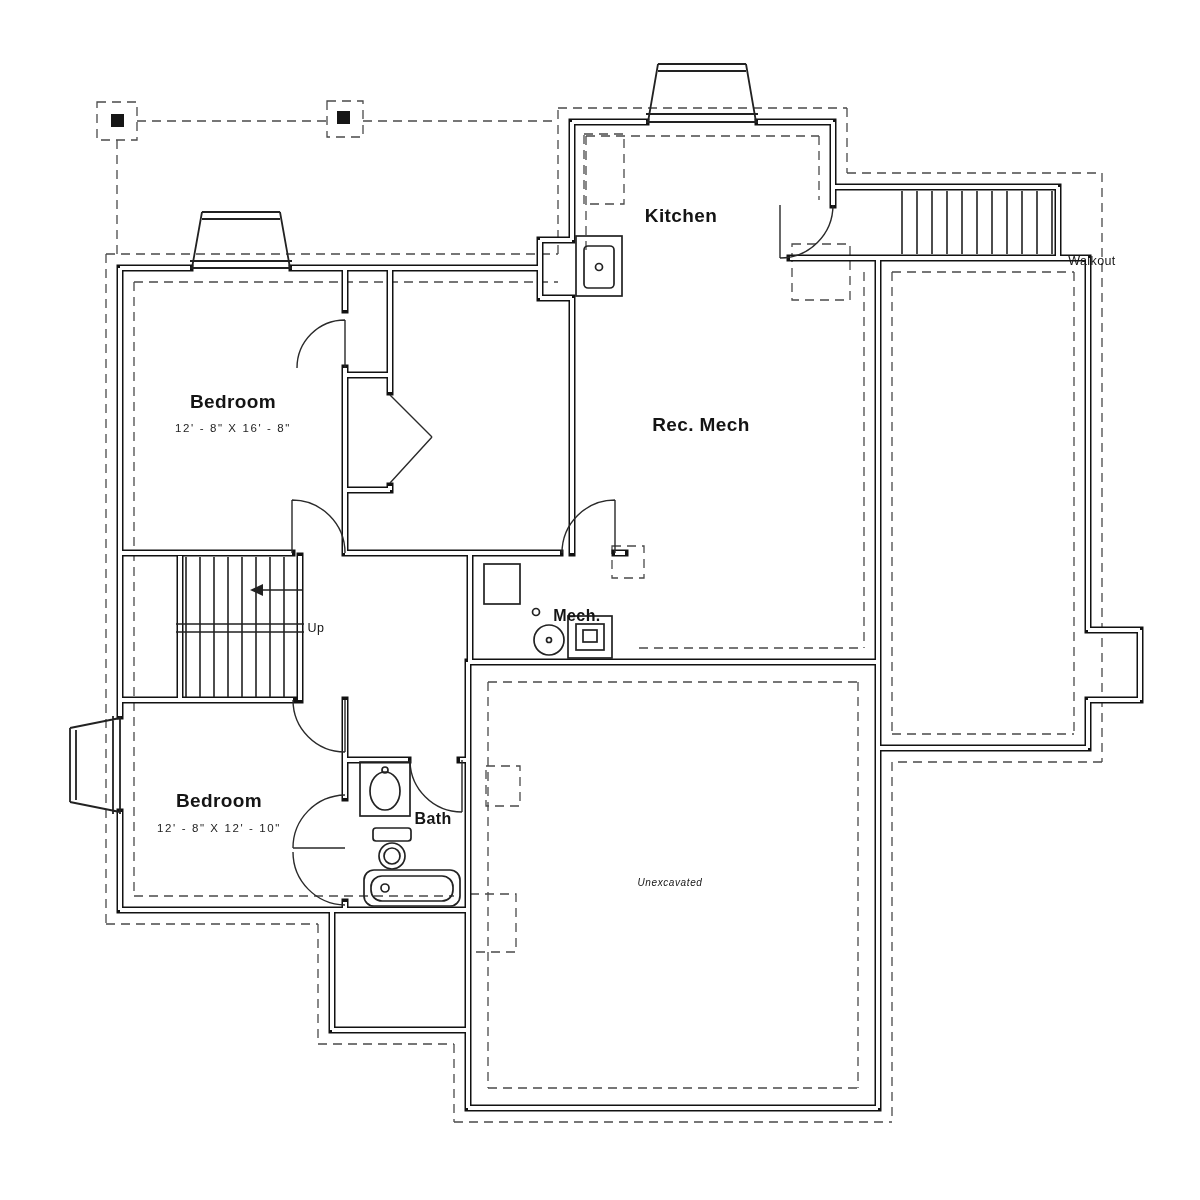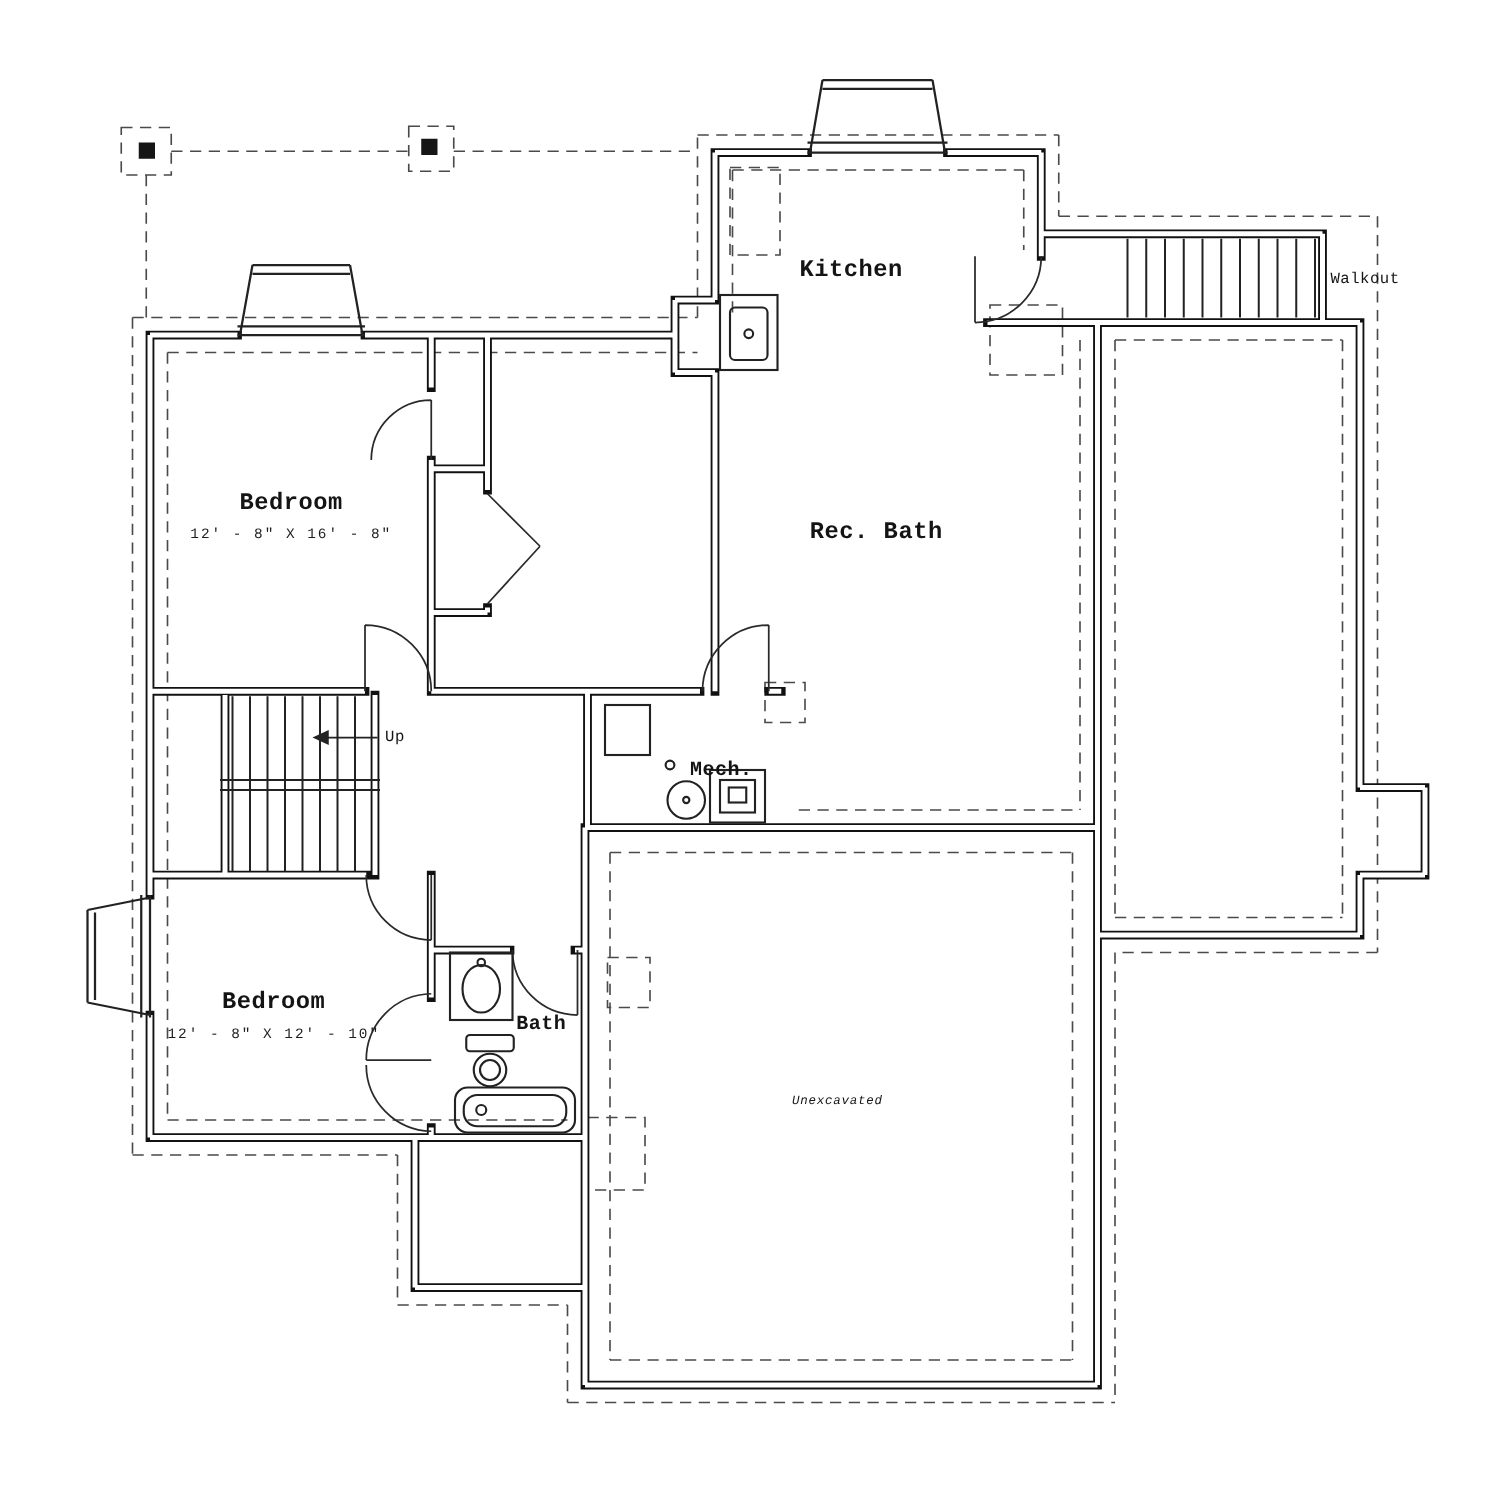--- a/index.html
+++ b/index.html
@@ -8,7 +8,7 @@
     font-family:"Liberation Sans",sans-serif;color:#161616;overflow:hidden;
   }
   .plan-svg{position:absolute;left:0;top:0;width:1200px;height:1200px;}
-  .lbl{position:absolute;transform:translate(-50%,-50%);white-space:nowrap;color:#141414;font-family:Liberation Mono, monospace;}
+  .lbl{position:absolute;transform:translate(-50%,-50%);white-space:nowrap;color:#141414;}
   .lbl-room-lg{font-size:19px;font-weight:700;letter-spacing:.4px;}
   .lbl-room-md{font-size:16px;font-weight:700;letter-spacing:.4px;}
   .lbl-dims{font-size:11.5px;font-weight:400;letter-spacing:1.6px;color:#1e1e1e;}

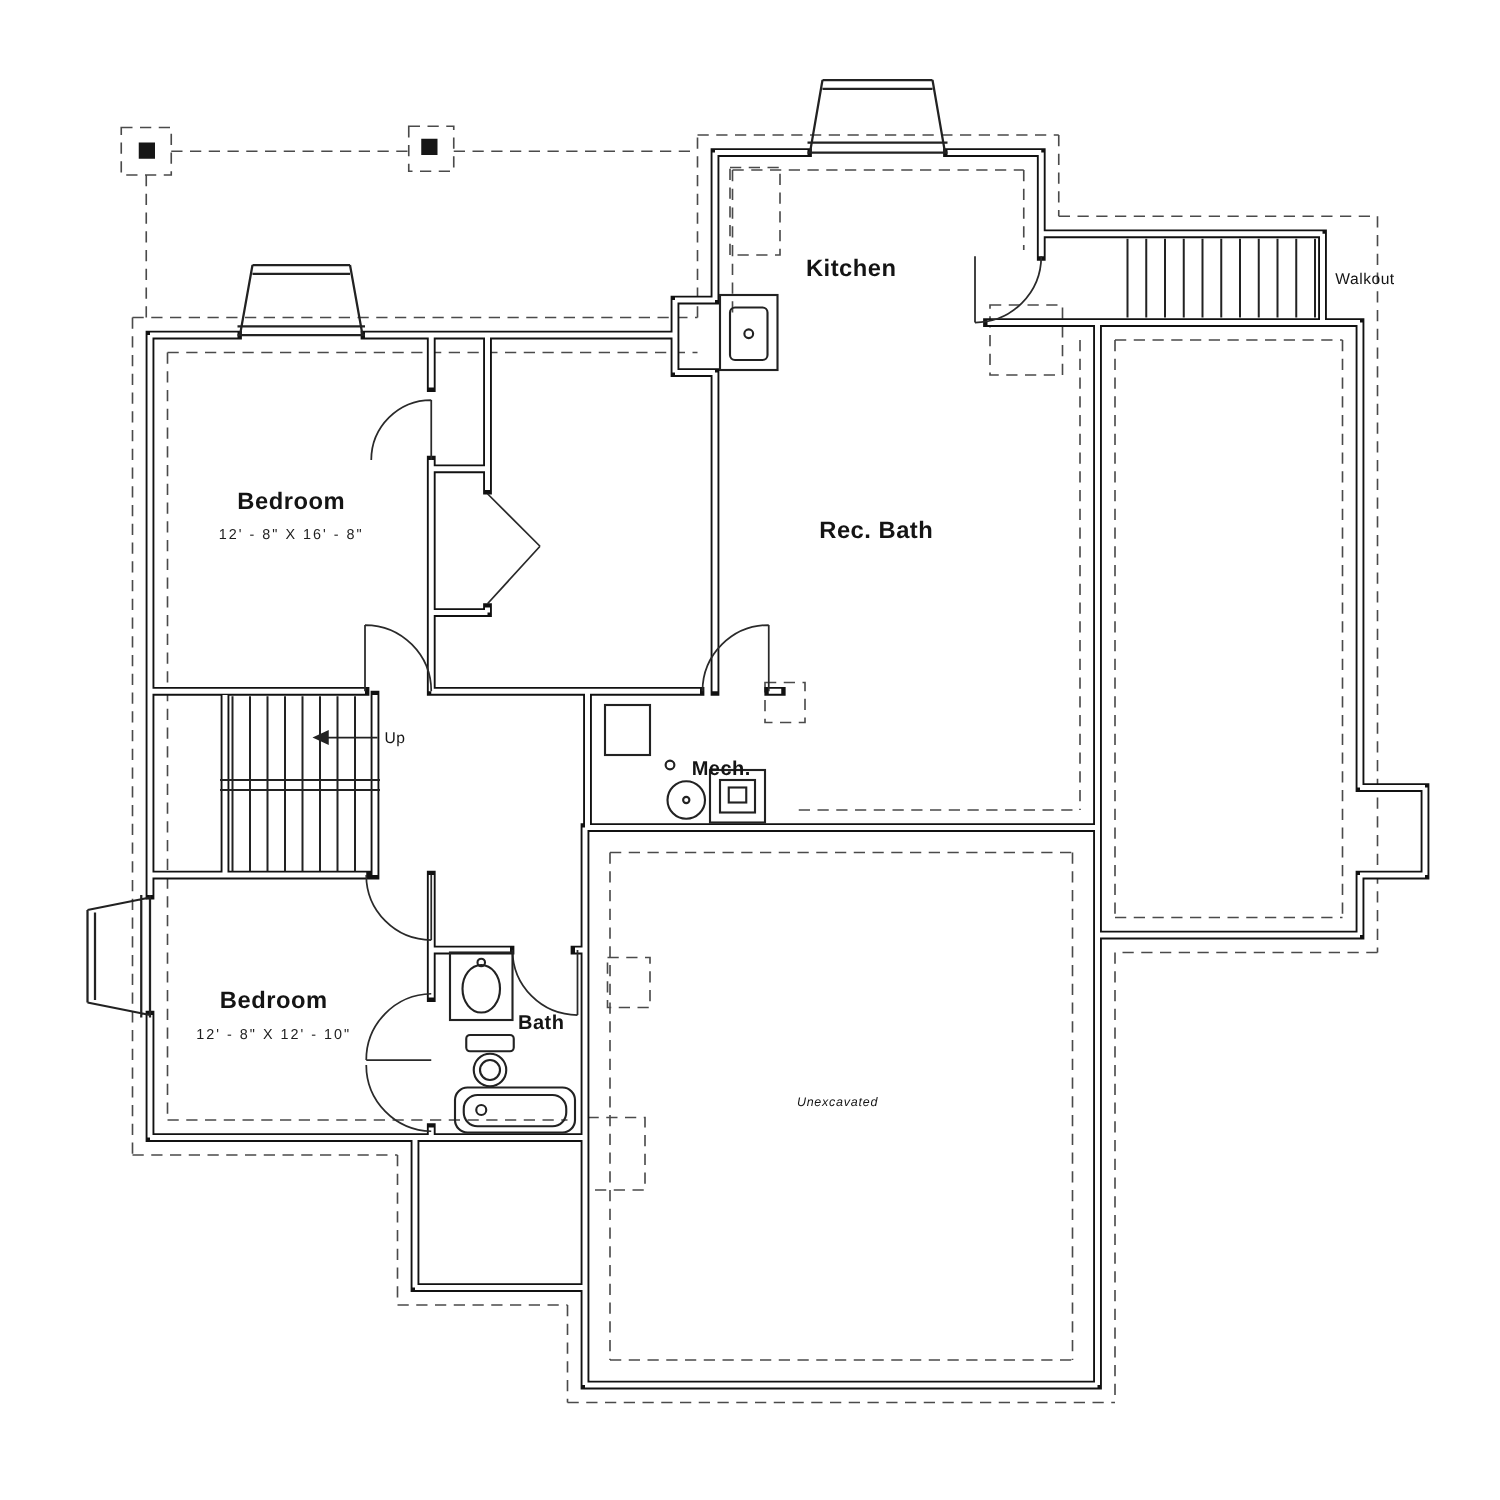--- a/index.html
+++ b/index.html
@@ -12,7 +12,7 @@
   .lbl-room-lg{font-size:19px;font-weight:700;letter-spacing:.4px;}
   .lbl-room-md{font-size:16px;font-weight:700;letter-spacing:.4px;}
   .lbl-dims{font-size:11.5px;font-weight:400;letter-spacing:1.6px;color:#1e1e1e;}
-  .lbl-small{font-size:12.5px;font-weight:400;letter-spacing:.4px;}
+  .lbl-small{font-size:12.5px;font-weight:400;letter-spacing:.4px;margin-top:38px;}
   .lbl-italic{font-size:10px;font-style:italic;letter-spacing:.6px;}
 </style>
 </head>

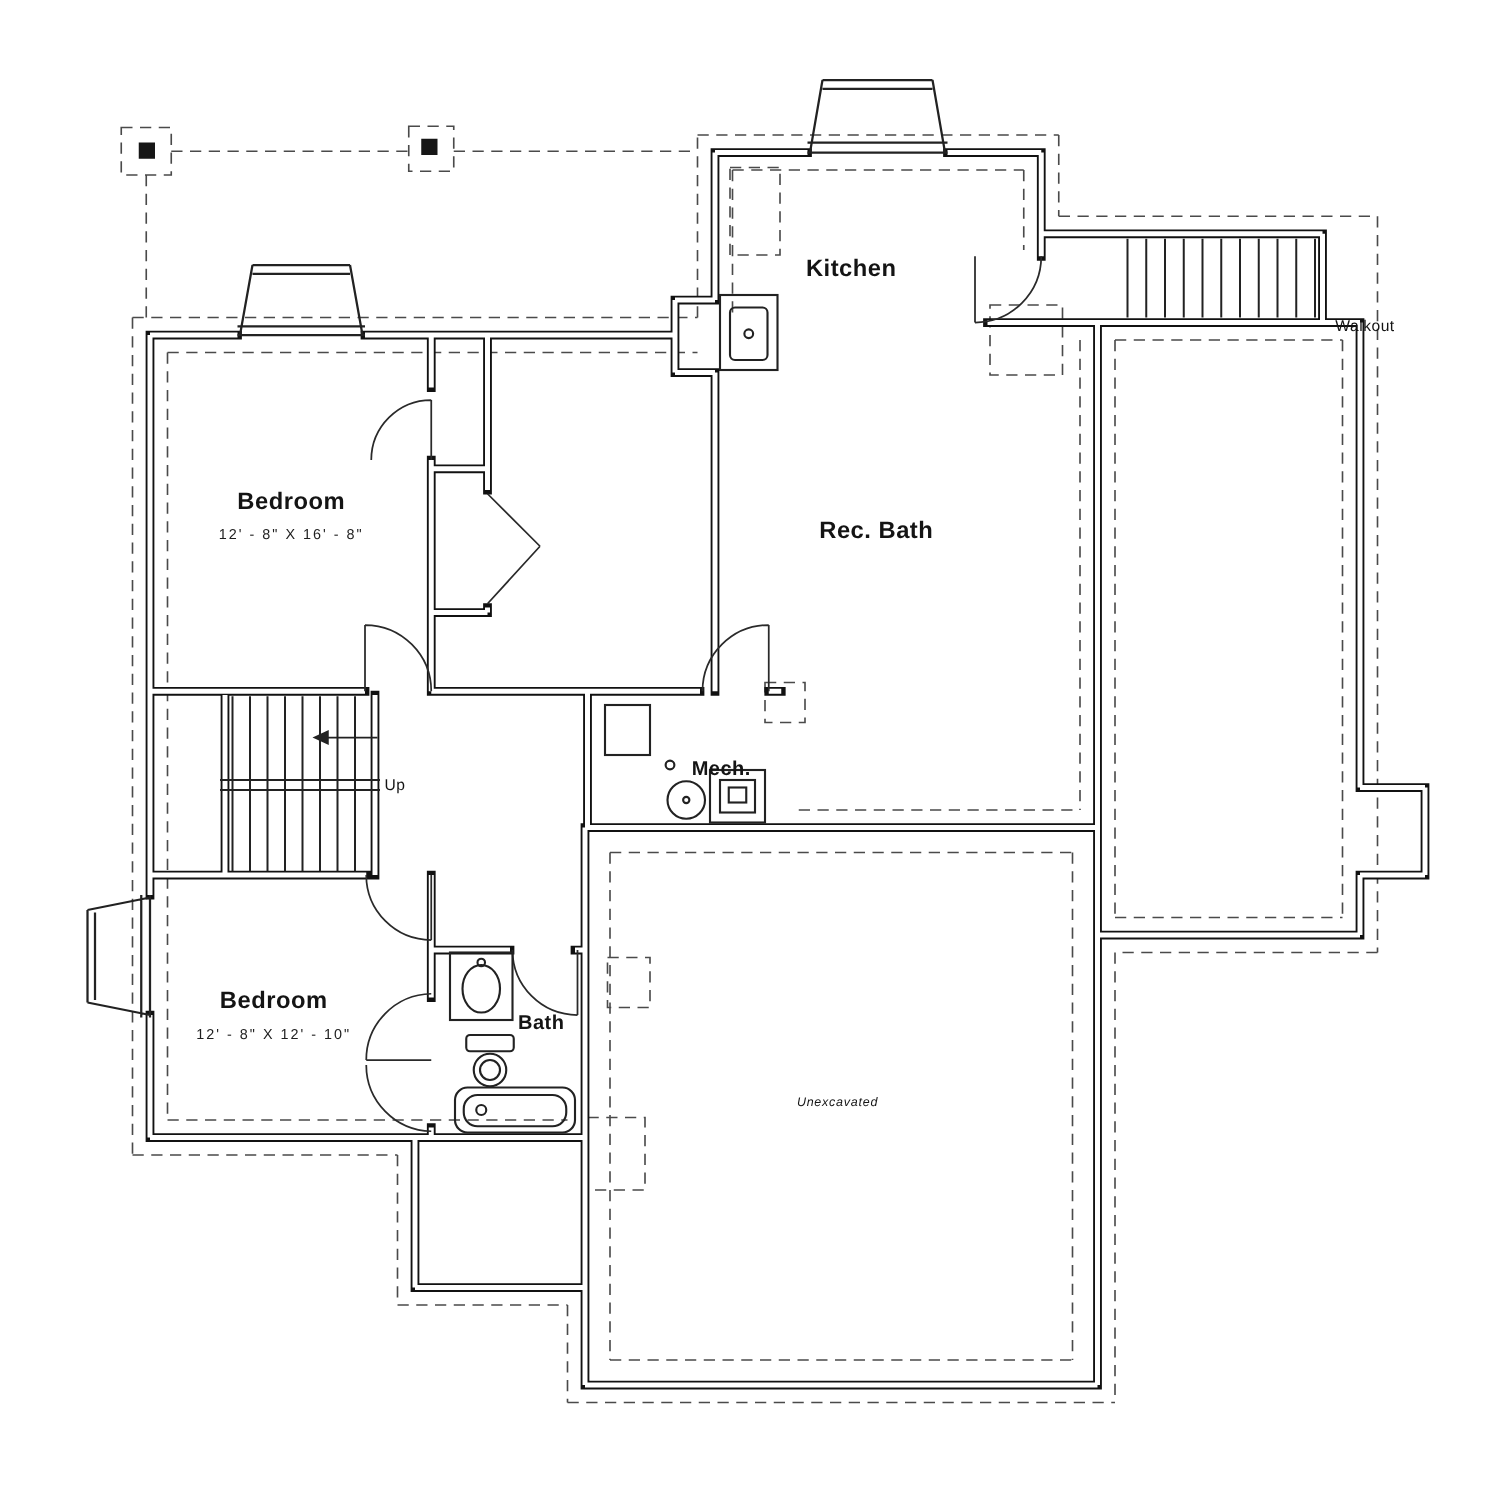--- a/index.html
+++ b/index.html
@@ -118,7 +118,7 @@
 
   <div class="lbl lbl-small" style="left:1092px;top:223px">Walkout</div>
 
-  <div class="lbl lbl-room-lg" style="left:701px;top:425px">Rec. Bath</div>
+  <div class="lbl lbl-room-lg" style="left:701px;top:425px">Rec. Mech</div>
 
   <div class="lbl lbl-room-lg" style="left:233px;top:402px">Bedroom</div>
   <div class="lbl lbl-dims" style="left:233px;top:428px">12' - 8"  X  16' - 8"</div>

